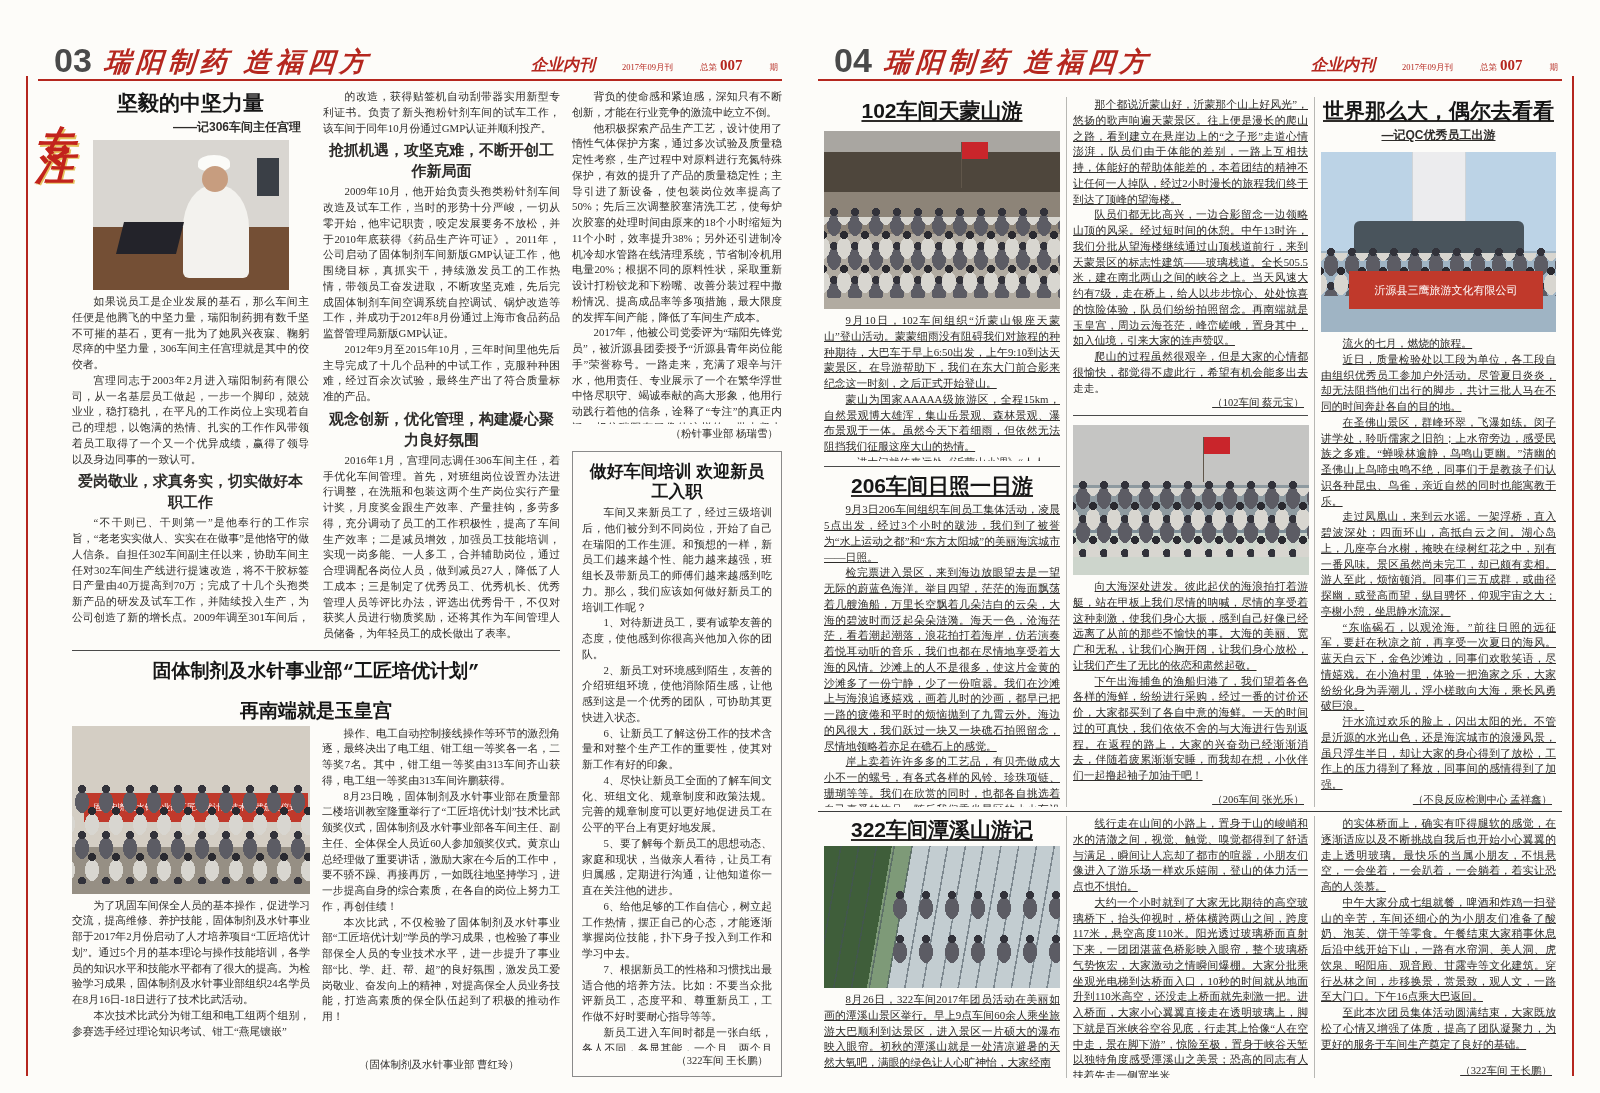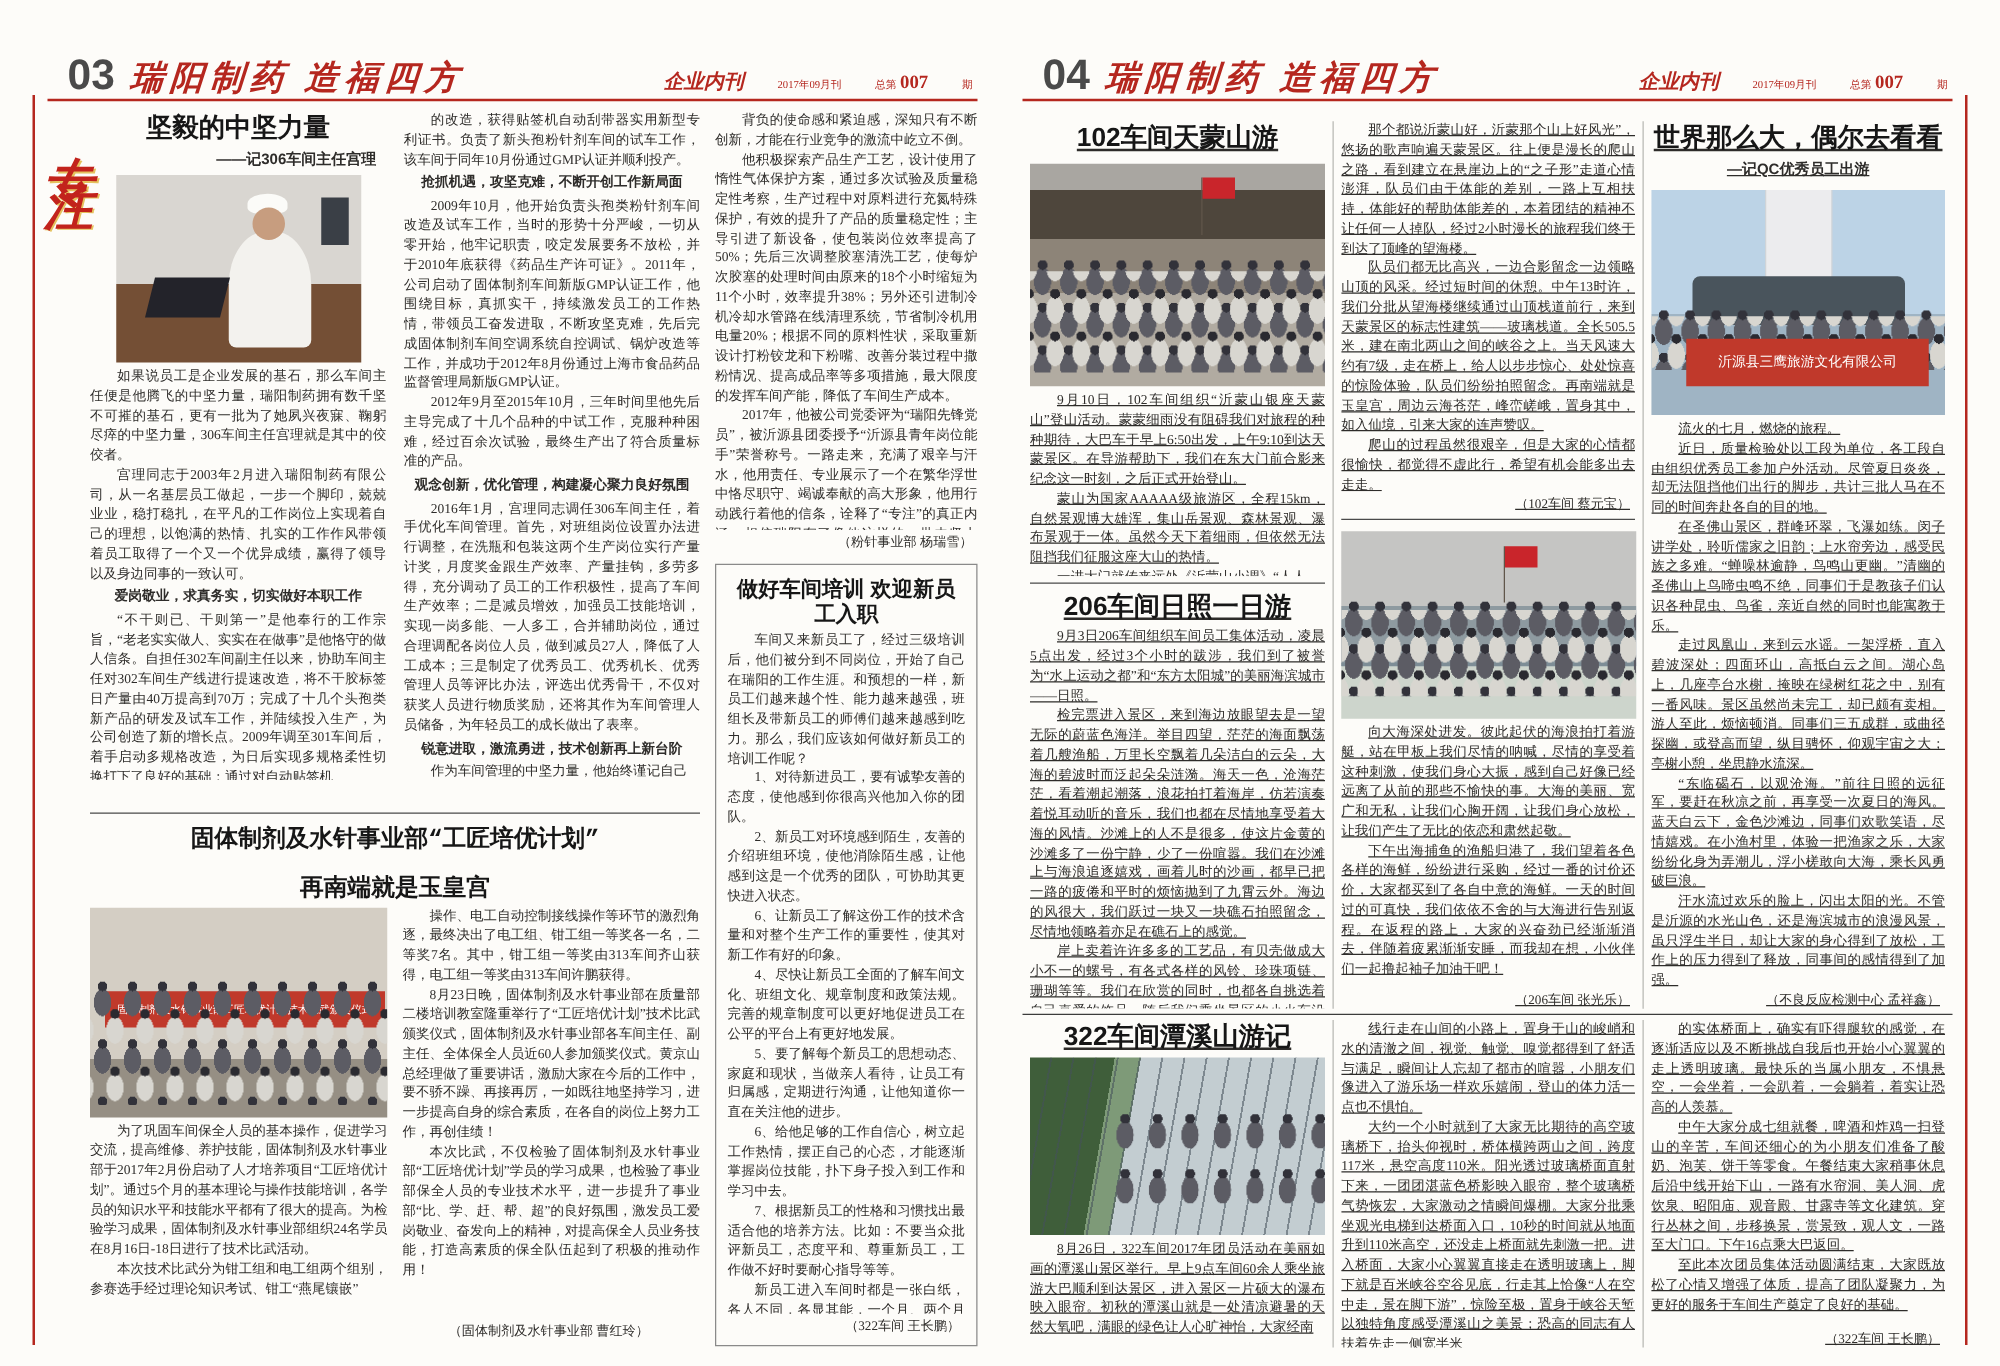--- a/index.html
+++ b/index.html
@@ -38,7 +38,7 @@
 
   
   .p{margin:0;text-indent:2em;text-align:justify;font-size:10.8px;line-height:1.46;}
-  .bh{margin:3px 0;font-weight:bold;text-align:center;font-size:11px;line-height:1.4;font-family:"Liberation Sans","DejaVu Sans",sans-serif;}
+  .bh{margin:3px 0;font-weight:bold;text-align:center;font-size:15px;line-height:1.4;font-family:"Liberation Sans","DejaVu Sans",sans-serif;}
   .byline{margin:3px 0 0;text-align:right;font-size:10.5px;padding-right:4px;}
   .atitle{margin:2px 0 4px;text-align:center;font-family:"Liberation Sans","DejaVu Sans",sans-serif;font-weight:bold;font-size:21px;line-height:1.15;color:#161616;}
   .atitle.mid{font-size:19px;}

